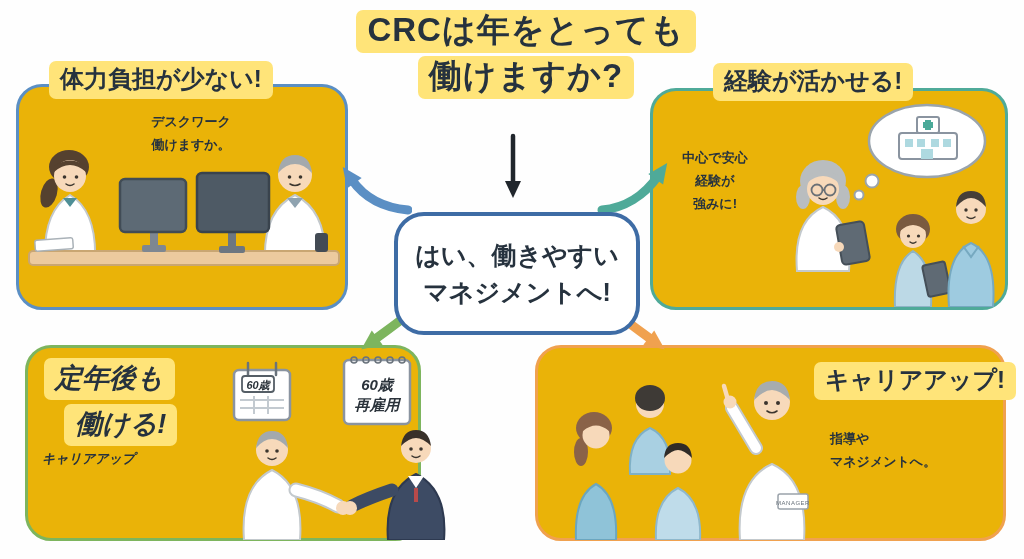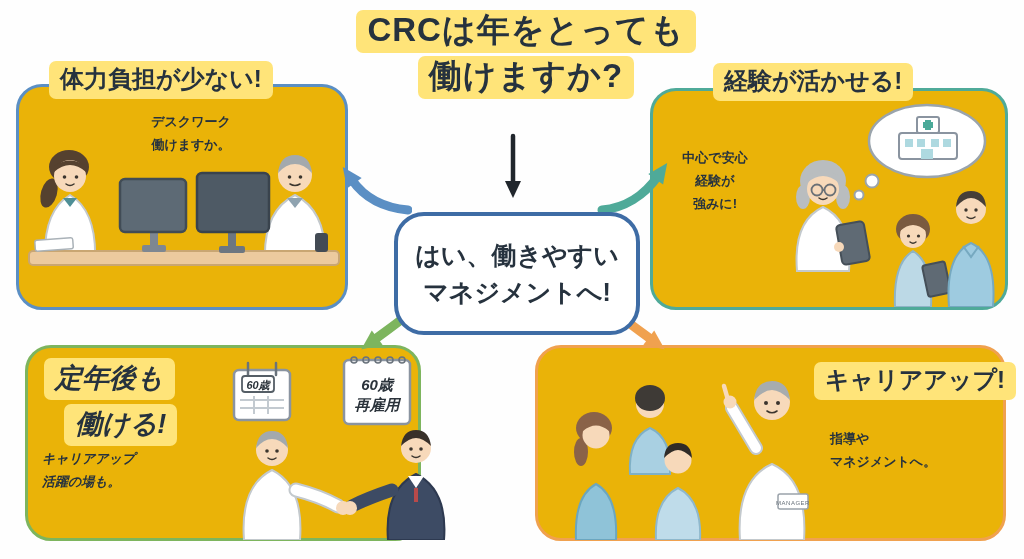--- a/index.html
+++ b/index.html
@@ -220,7 +220,6 @@
     </div>
     <div class="body-text">
       <div>キャリアアップ</div>
-      <div>活躍の場も。</div>
     </div>
     <svg class="illus" style="left:182px; top:2px; width:278px; height:190px;" viewBox="0 0 278 190">
       <g>

